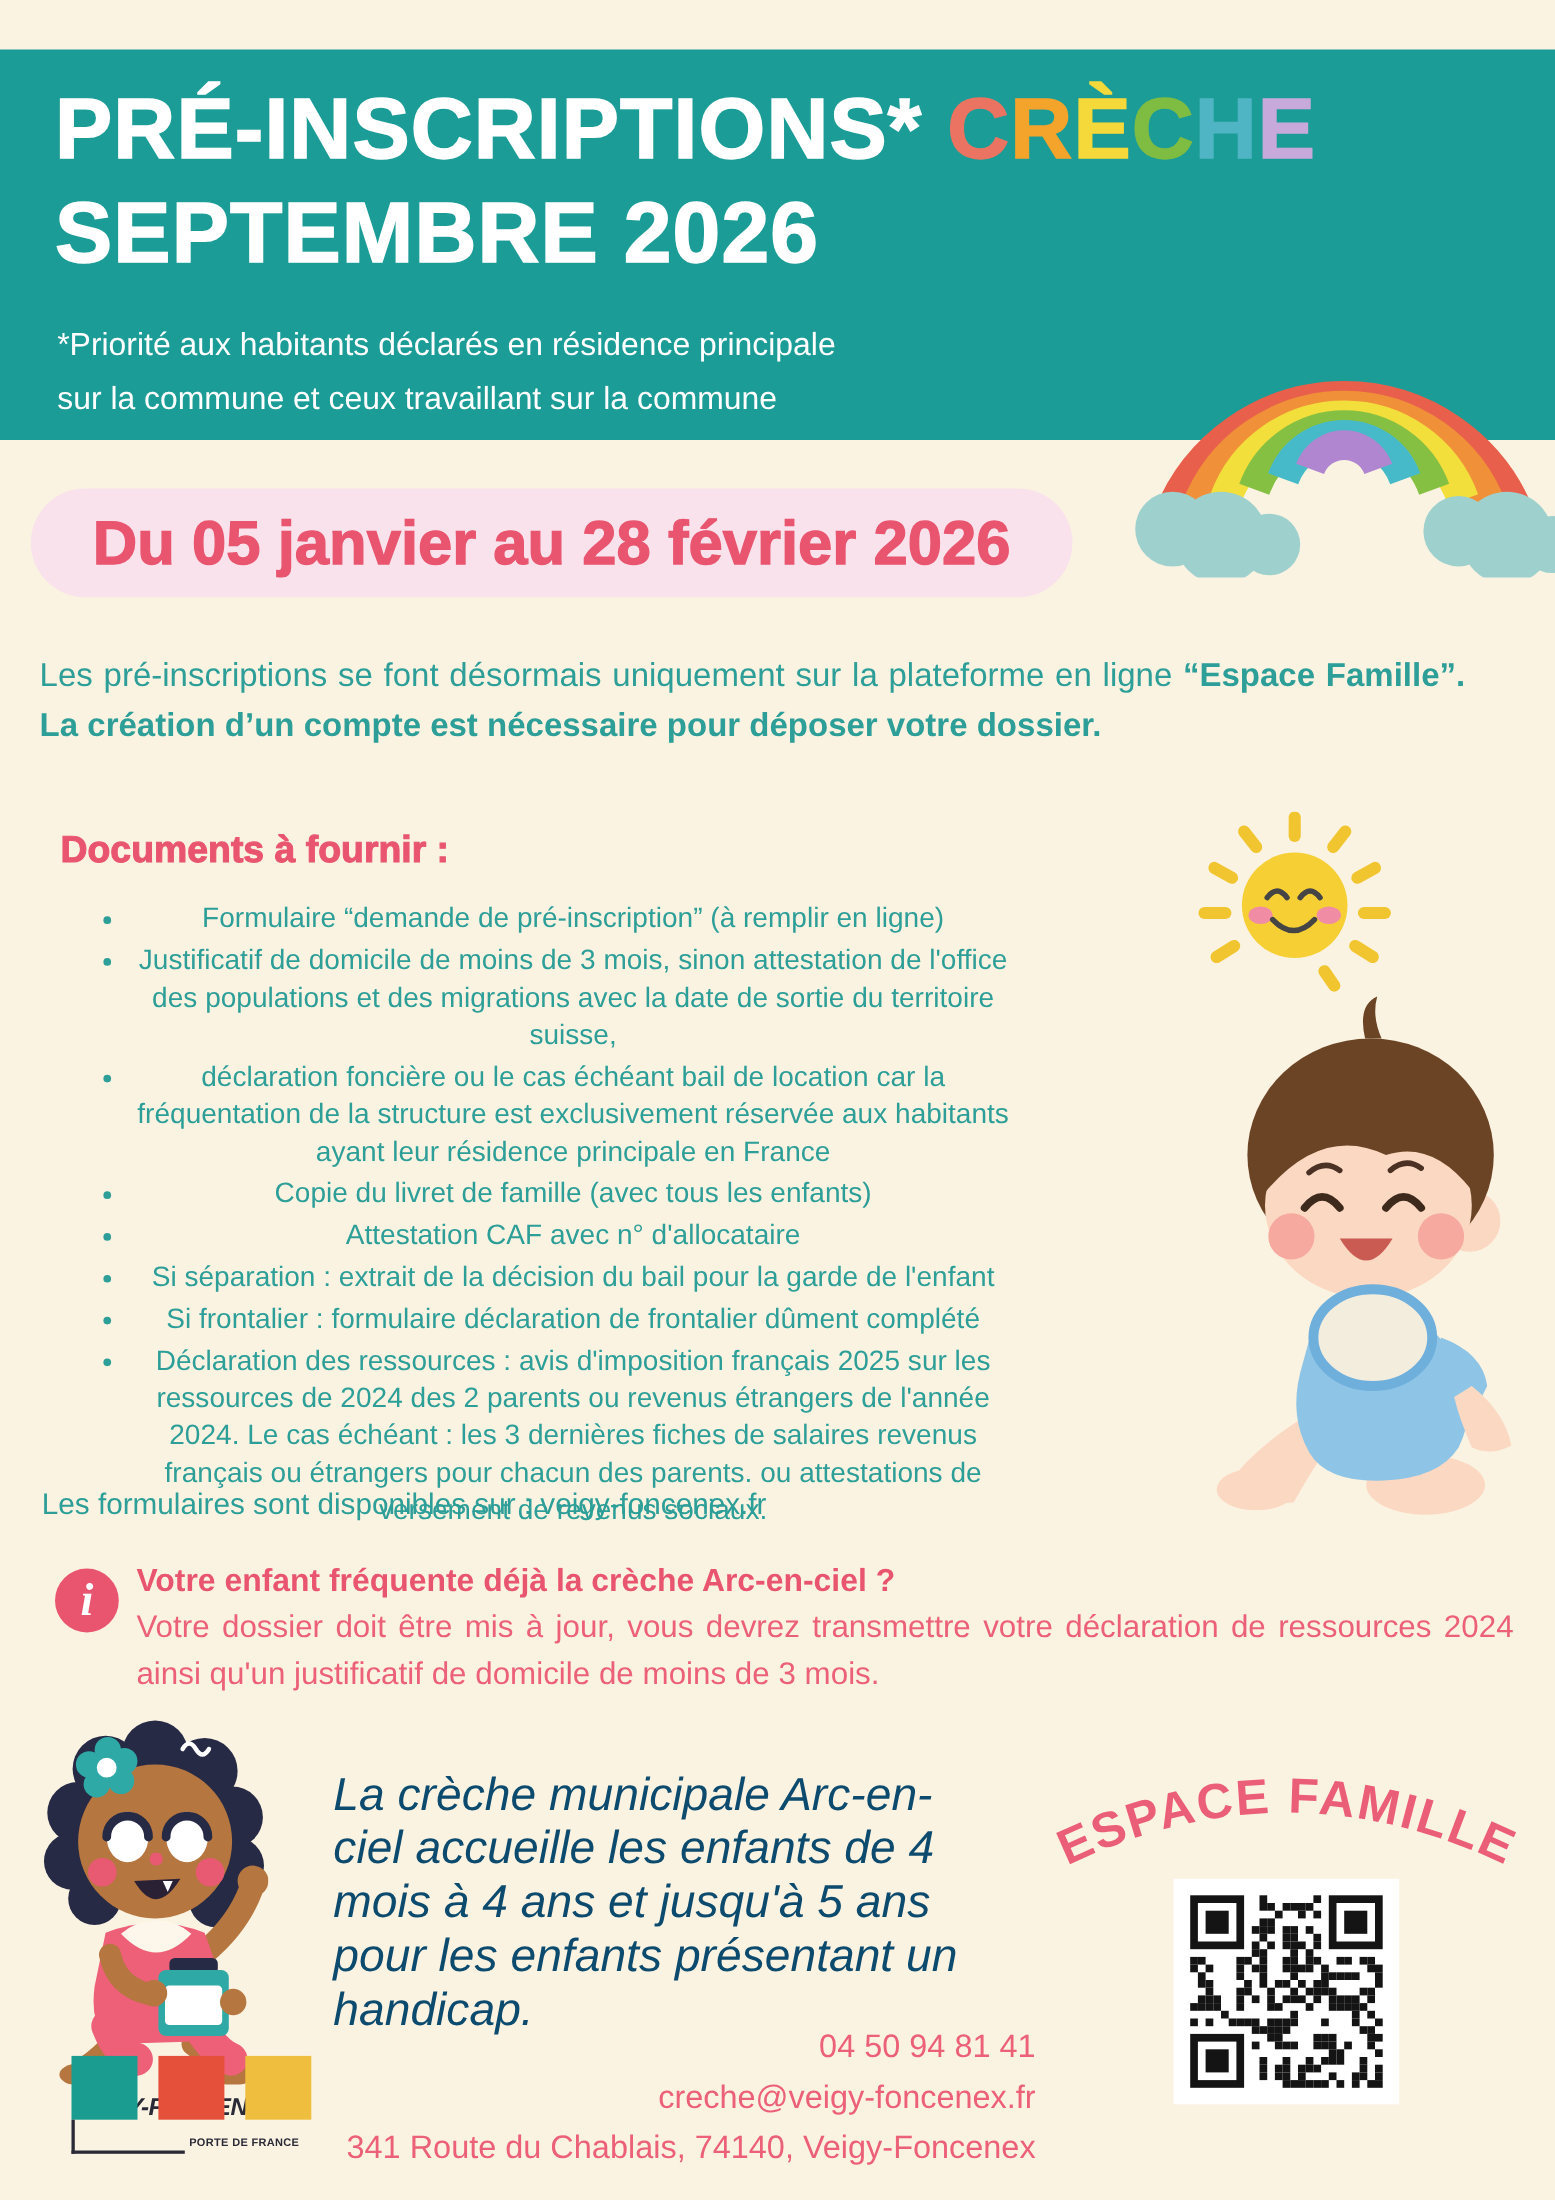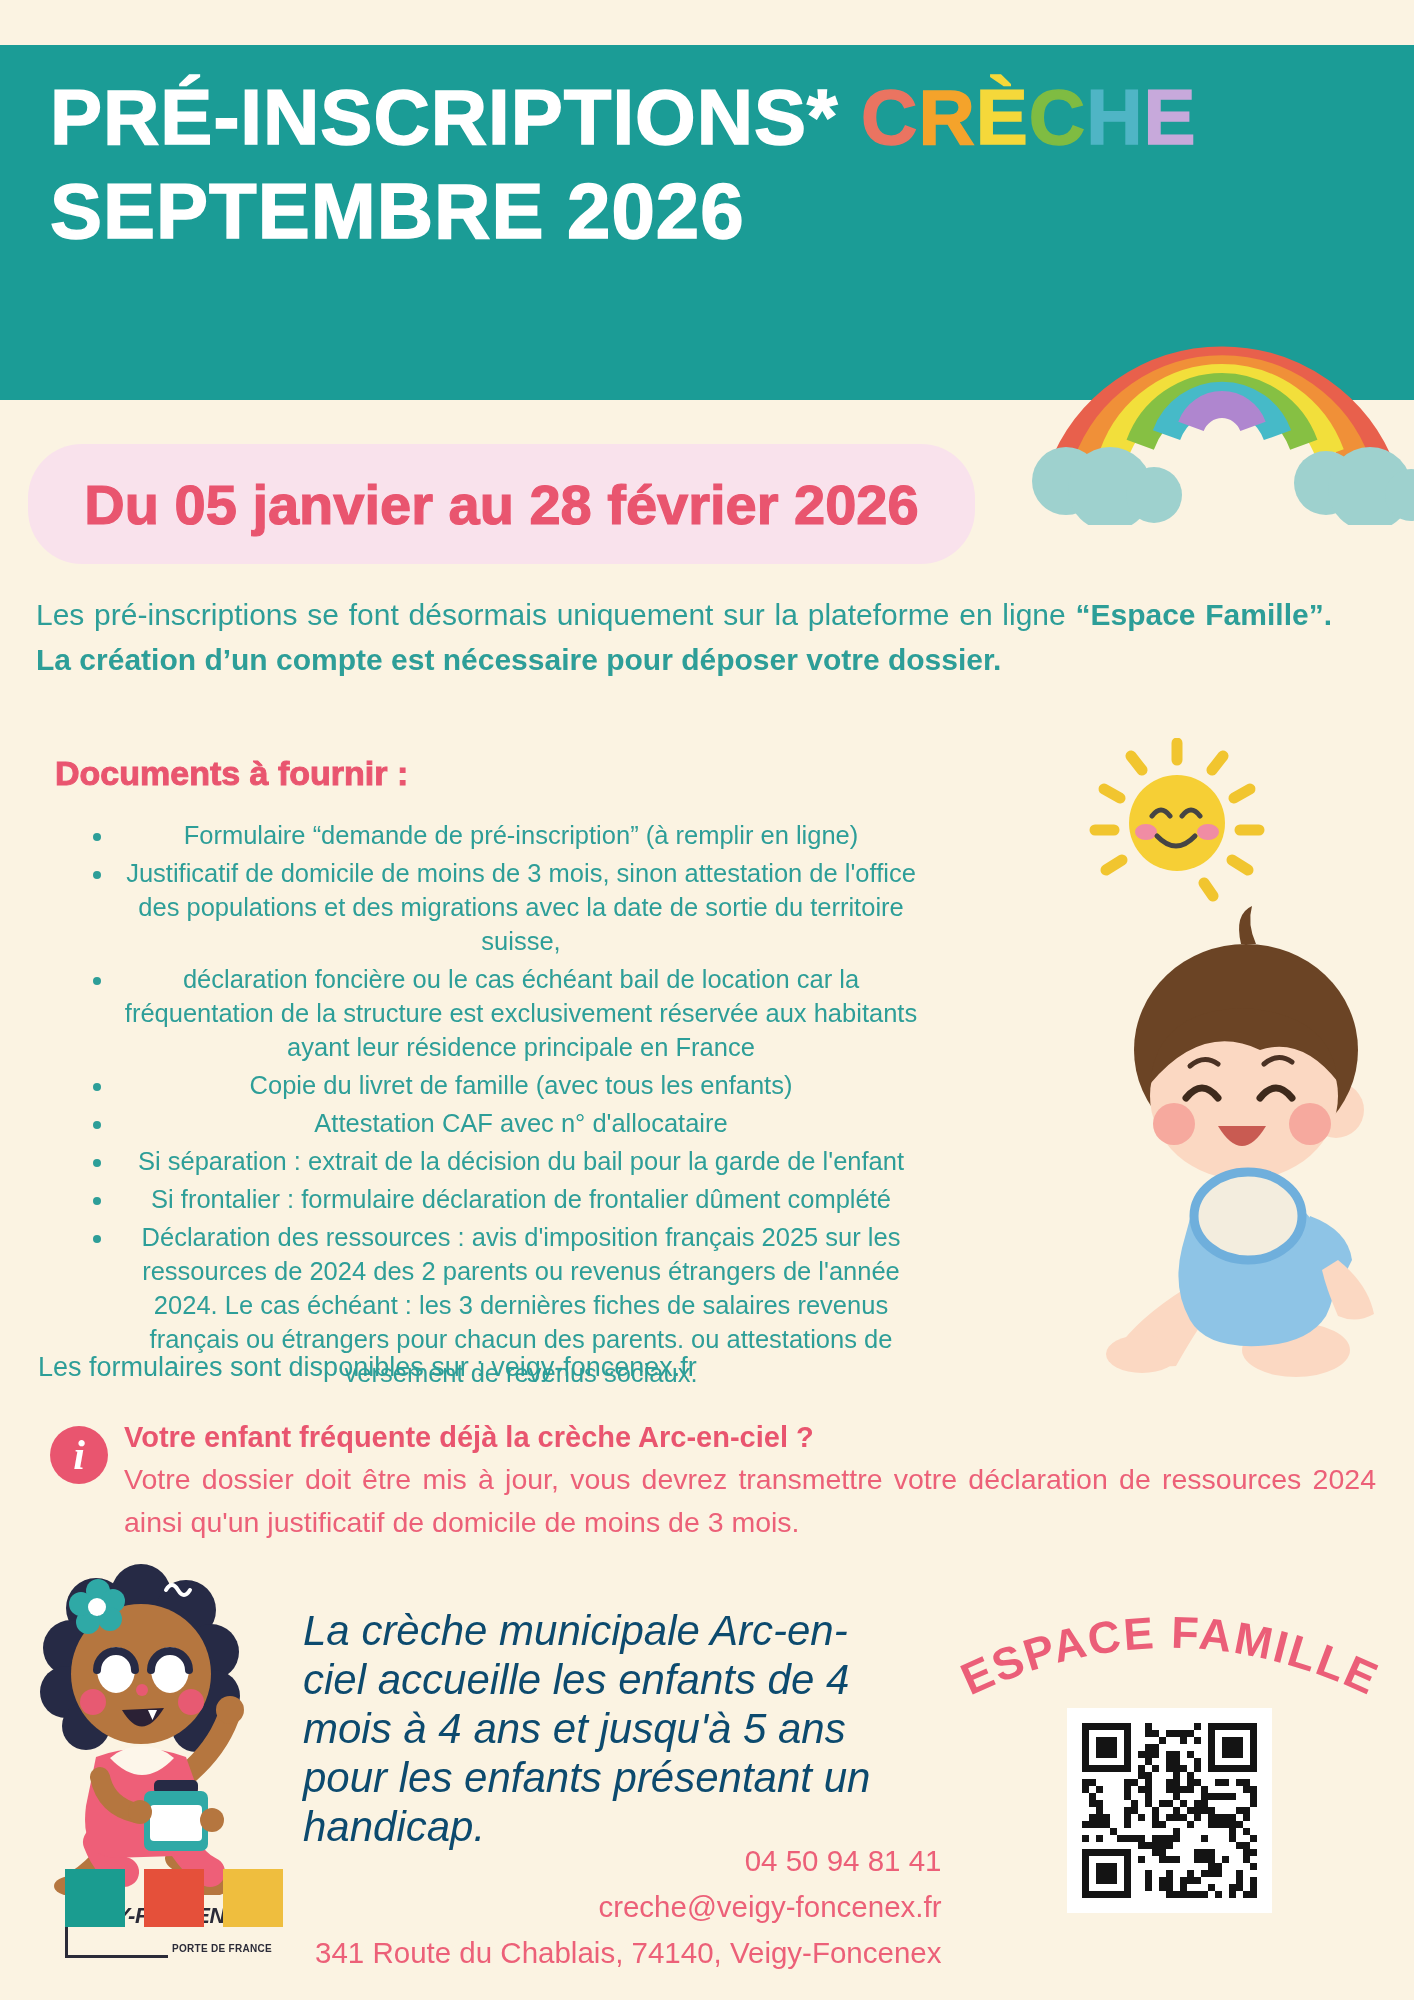--- a/index.html
+++ b/index.html
@@ -96,6 +96,10 @@
     <div>SEPTEMBRE 2026</div>
   </div>
 
+  <div class="abs subtitle">
+    <div>*Priorité aux habitants déclarés en résidence principale</div>
+    <div>sur la commune et ceux travaillant sur la commune</div>
+  </div>
 
   <div class="abs banner">
     <div class="banner-text">Du 05 janvier au 28 février 2026</div>

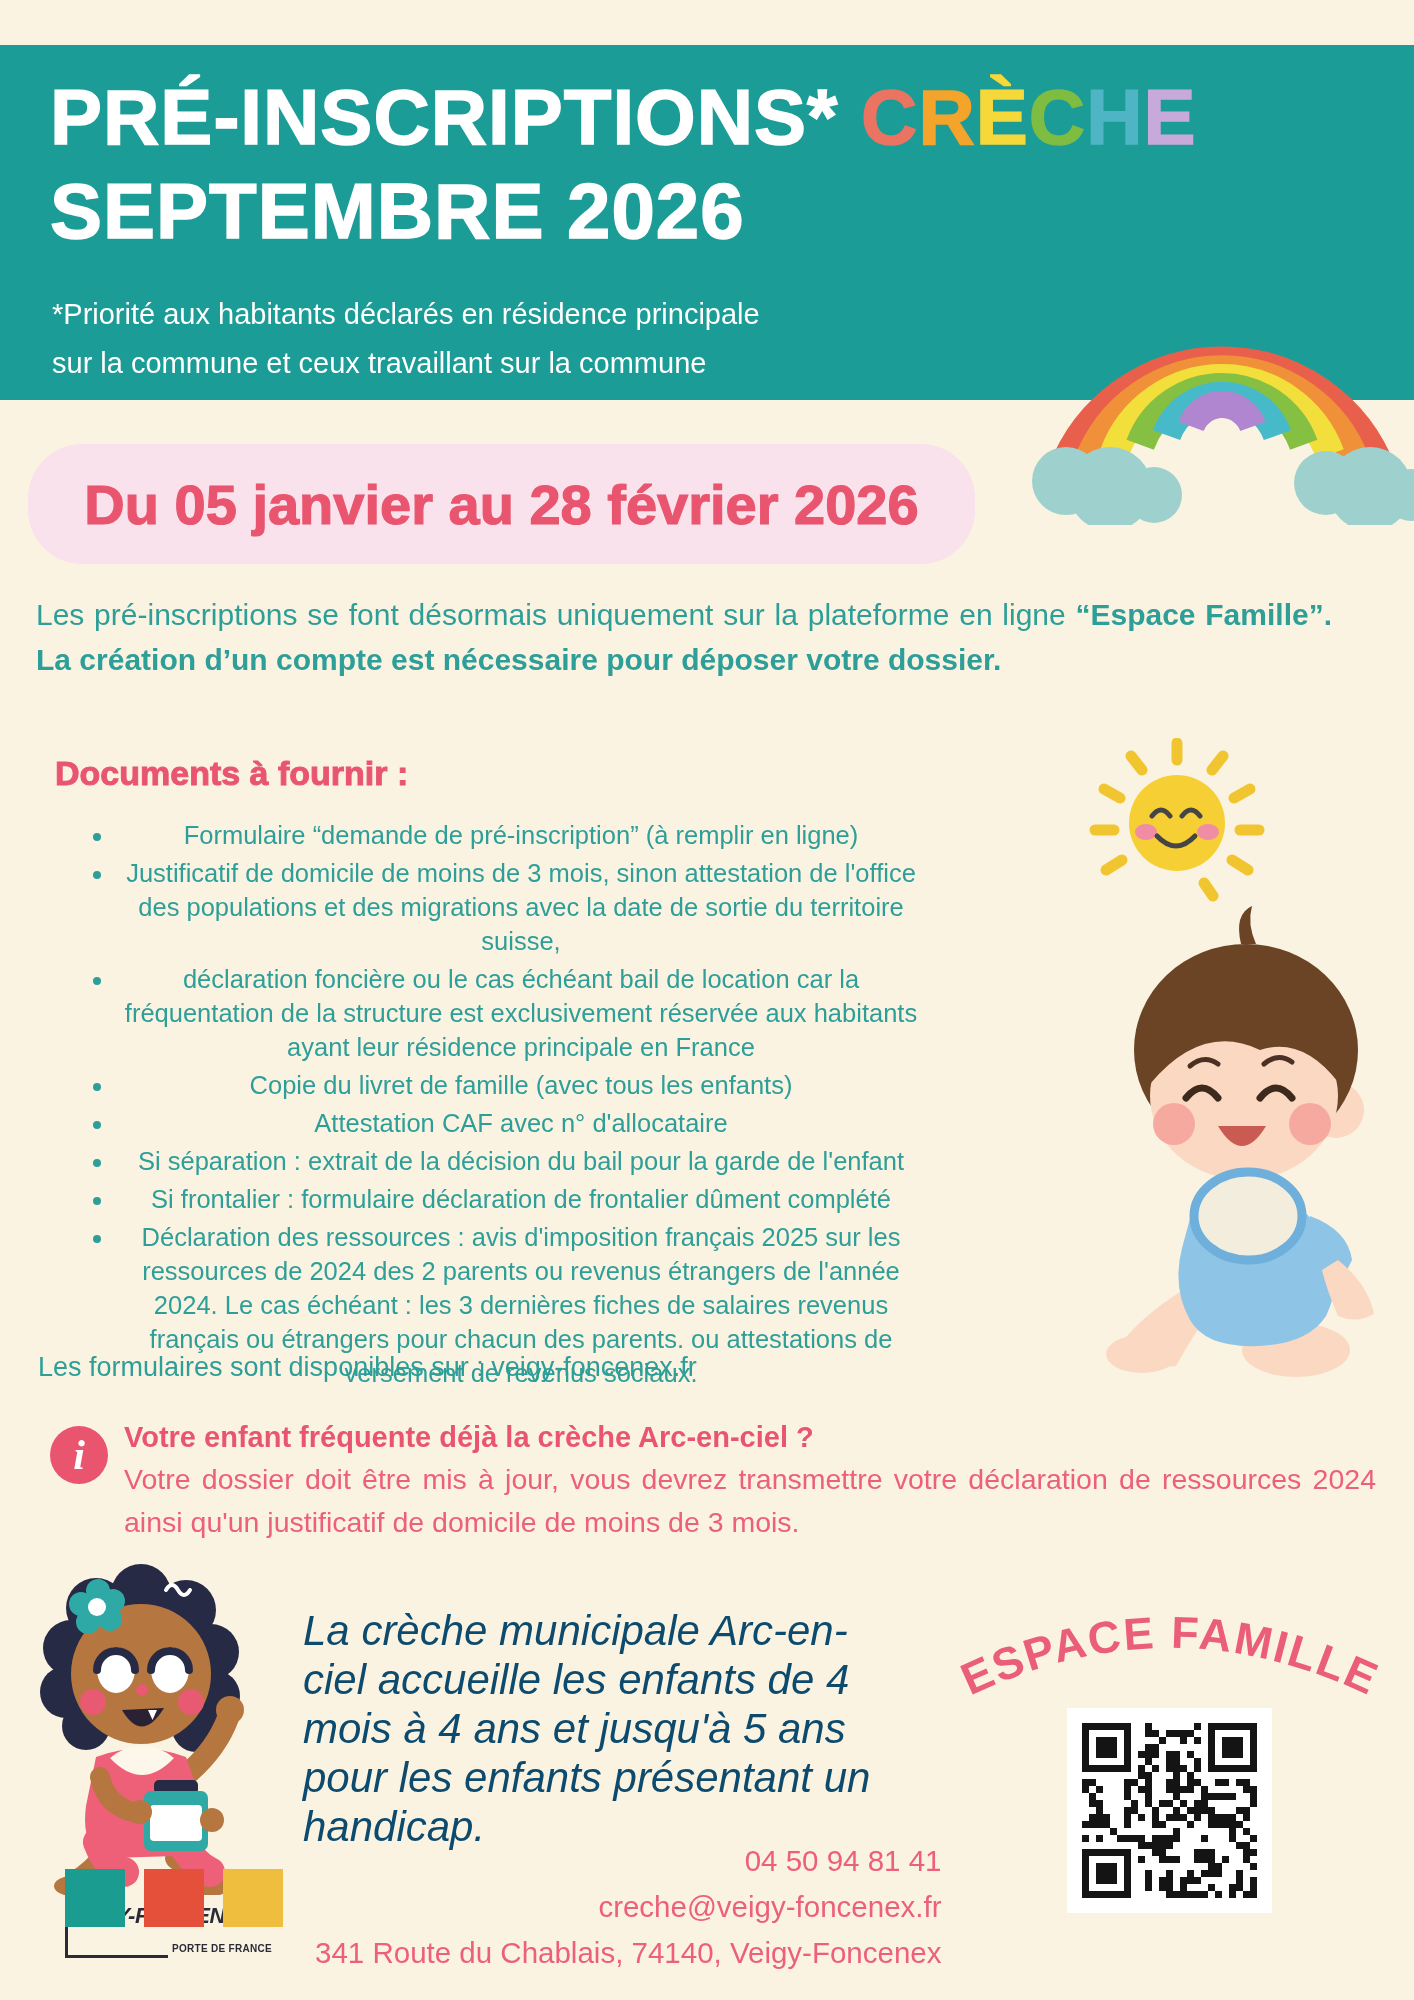--- a/index.html
+++ b/index.html
@@ -16,7 +16,7 @@
   .subtitle { left:52px; top:290px; color:#fff; font-size:29px; line-height:49px; }
 
   
-  .banner { left:28px; top:444px; width:947px; height:120px; background:#F9E2EC;
+  .banner { left:28px; top:444px; width:947px; height:99px; background:#F9E2EC;
             border-radius:54px; display:flex; align-items:center; justify-content:center; }
   .banner-text { font-size:56px; font-weight:bold; color:#E9556F;
                  -webkit-text-stroke:1.2px currentColor; }

